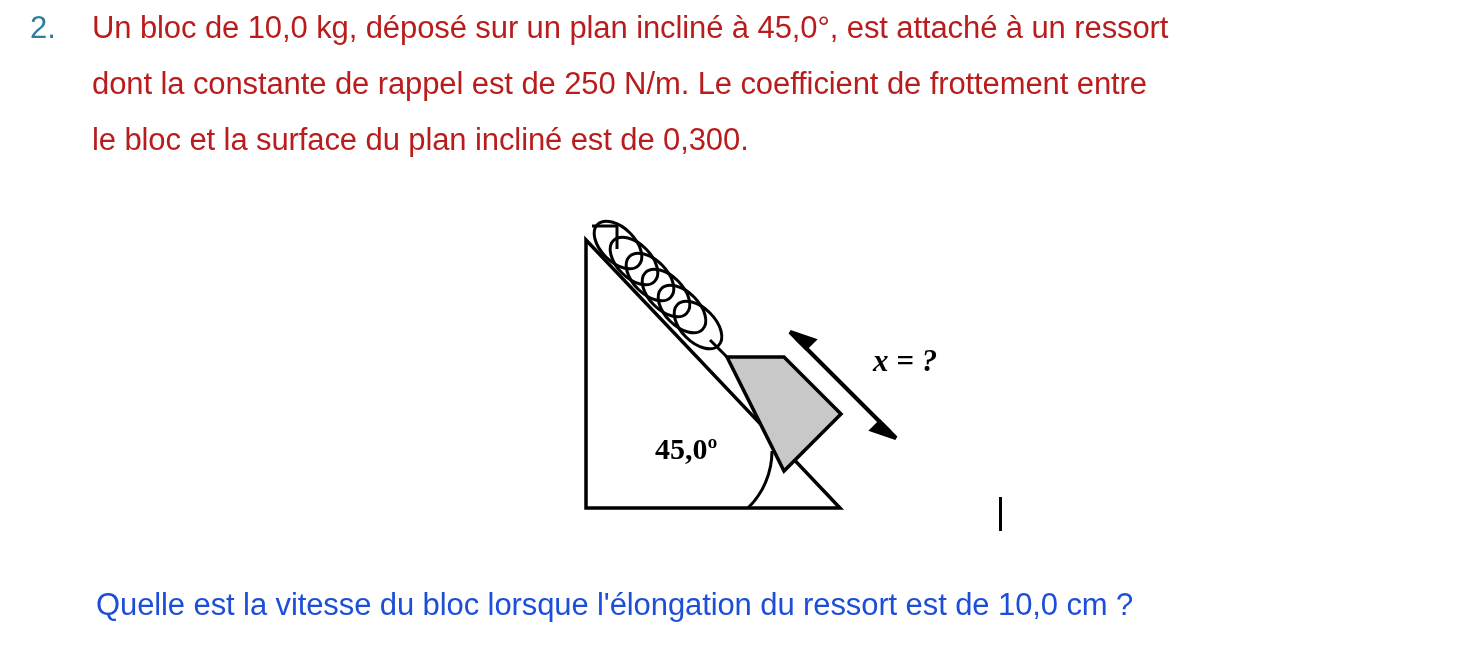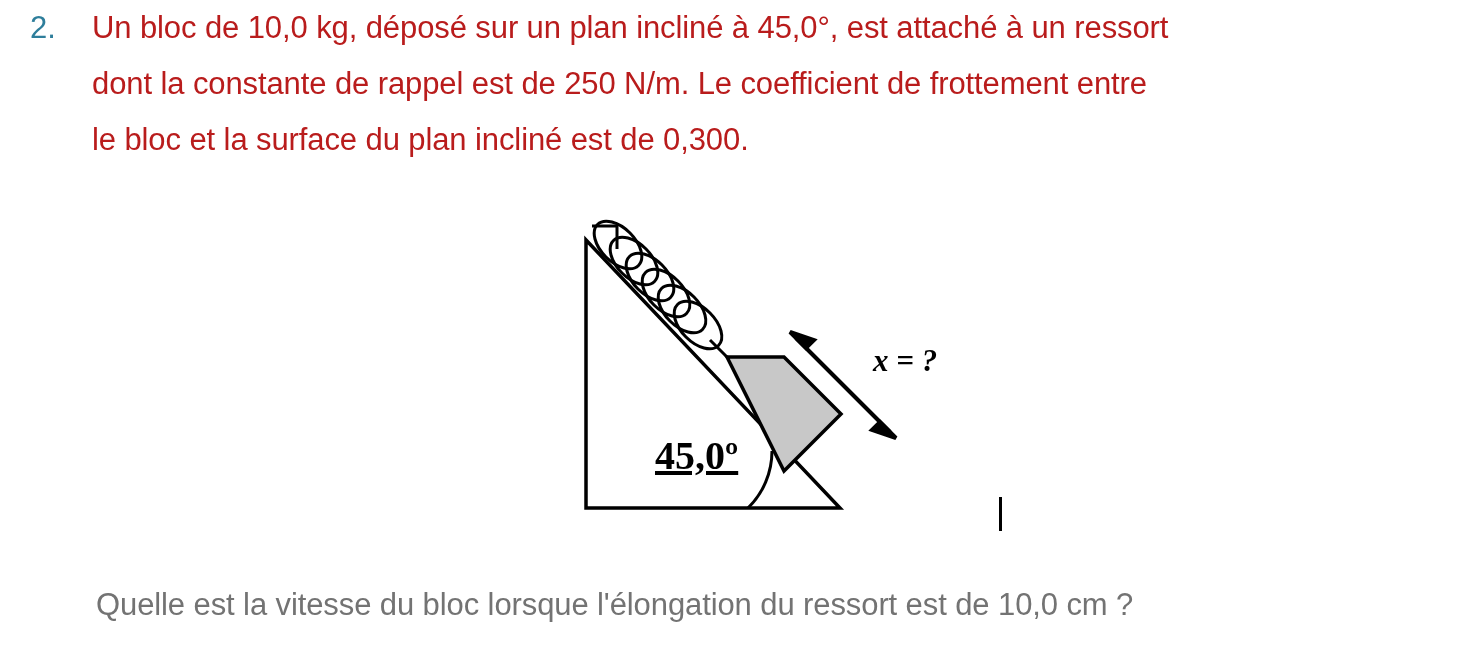--- a/index.html
+++ b/index.html
@@ -127,7 +127,7 @@
       </g>
     </svg>
 
-    <div style="position:absolute; left:95px; top:232px; font-family:'Liberation Serif', serif; font-weight:bold; font-size:40px;text-decoration:underline;">45,0º</div>
+    <div style="position:absolute; left:95px; top:232px; font-family:'Liberation Serif', serif; font-weight:bold; font-size:30px;">45,0º</div>
 
     <div style="position:absolute; left:313px; top:143px; font-family:'Liberation Serif', serif; font-weight:bold; font-style:italic; font-size:31px;">x = ?</div>
   </div>

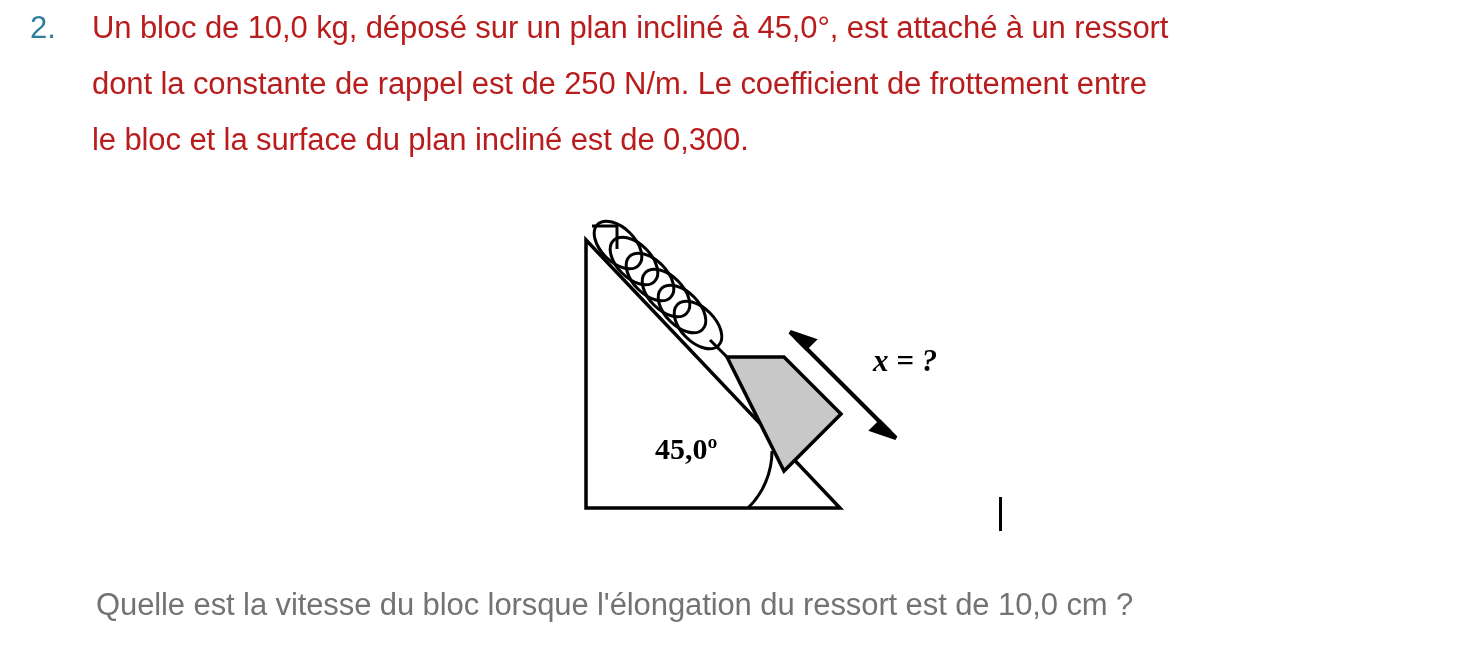--- a/index.html
+++ b/index.html
@@ -75,7 +75,7 @@
     top: 585px;
     font-size: 31px;
     line-height: 40px;
-    color: #737373;
+    color: #1d4ed8;
     letter-spacing: -0.1px;
   }
 </style>

